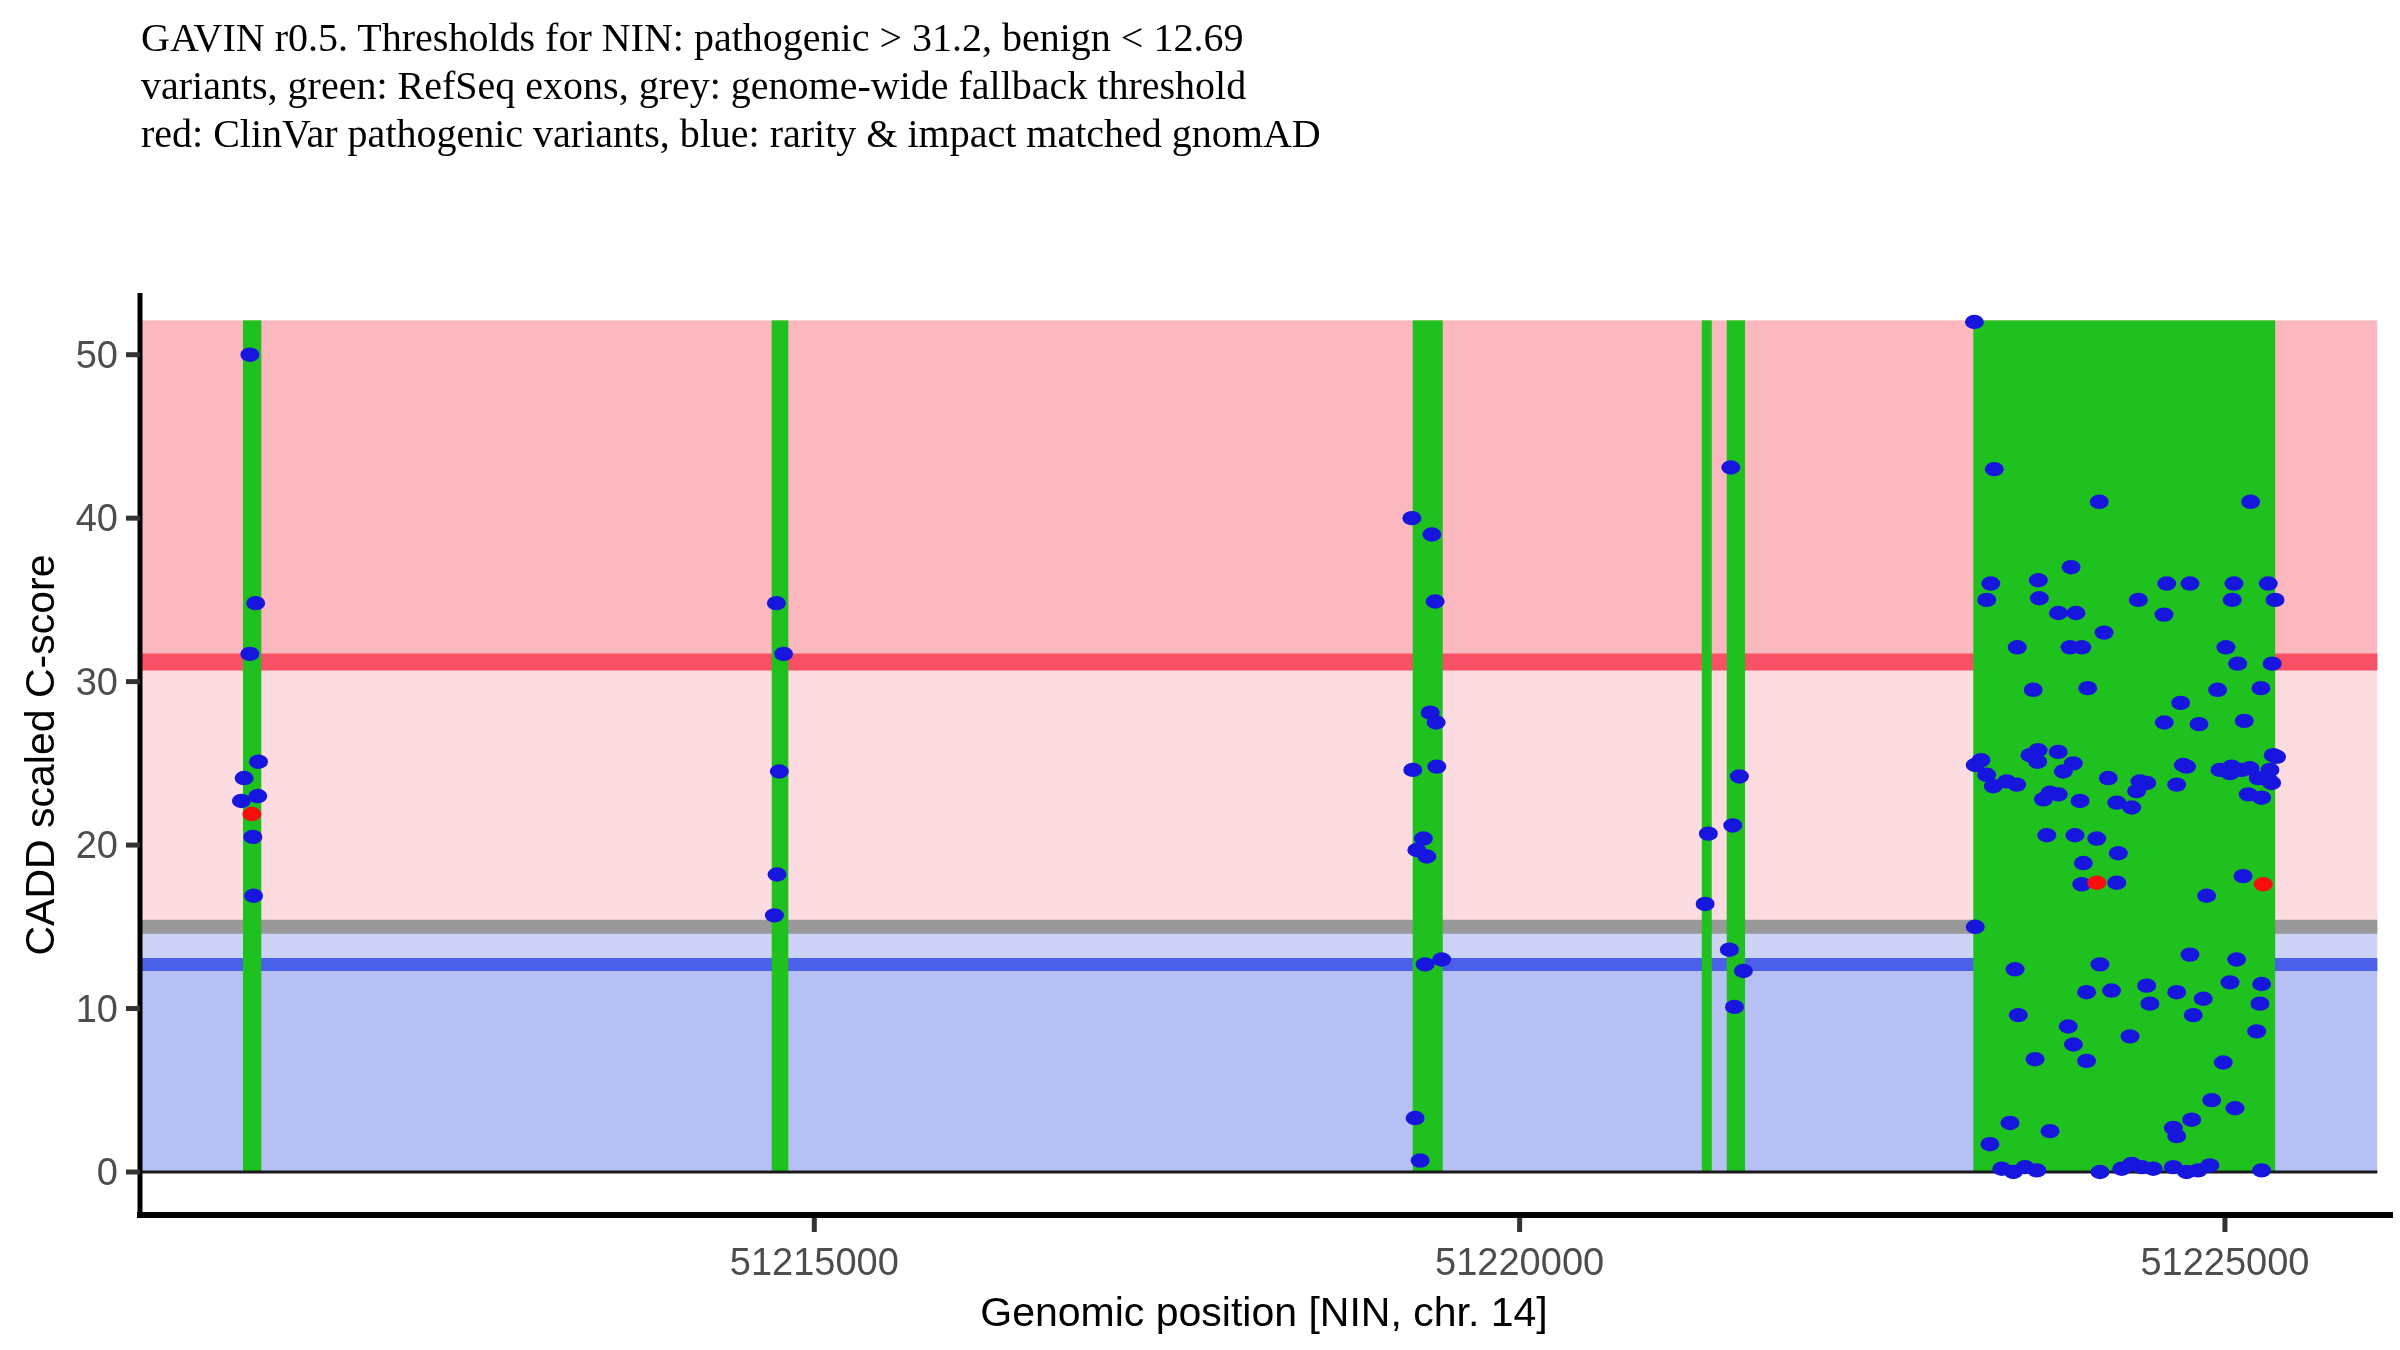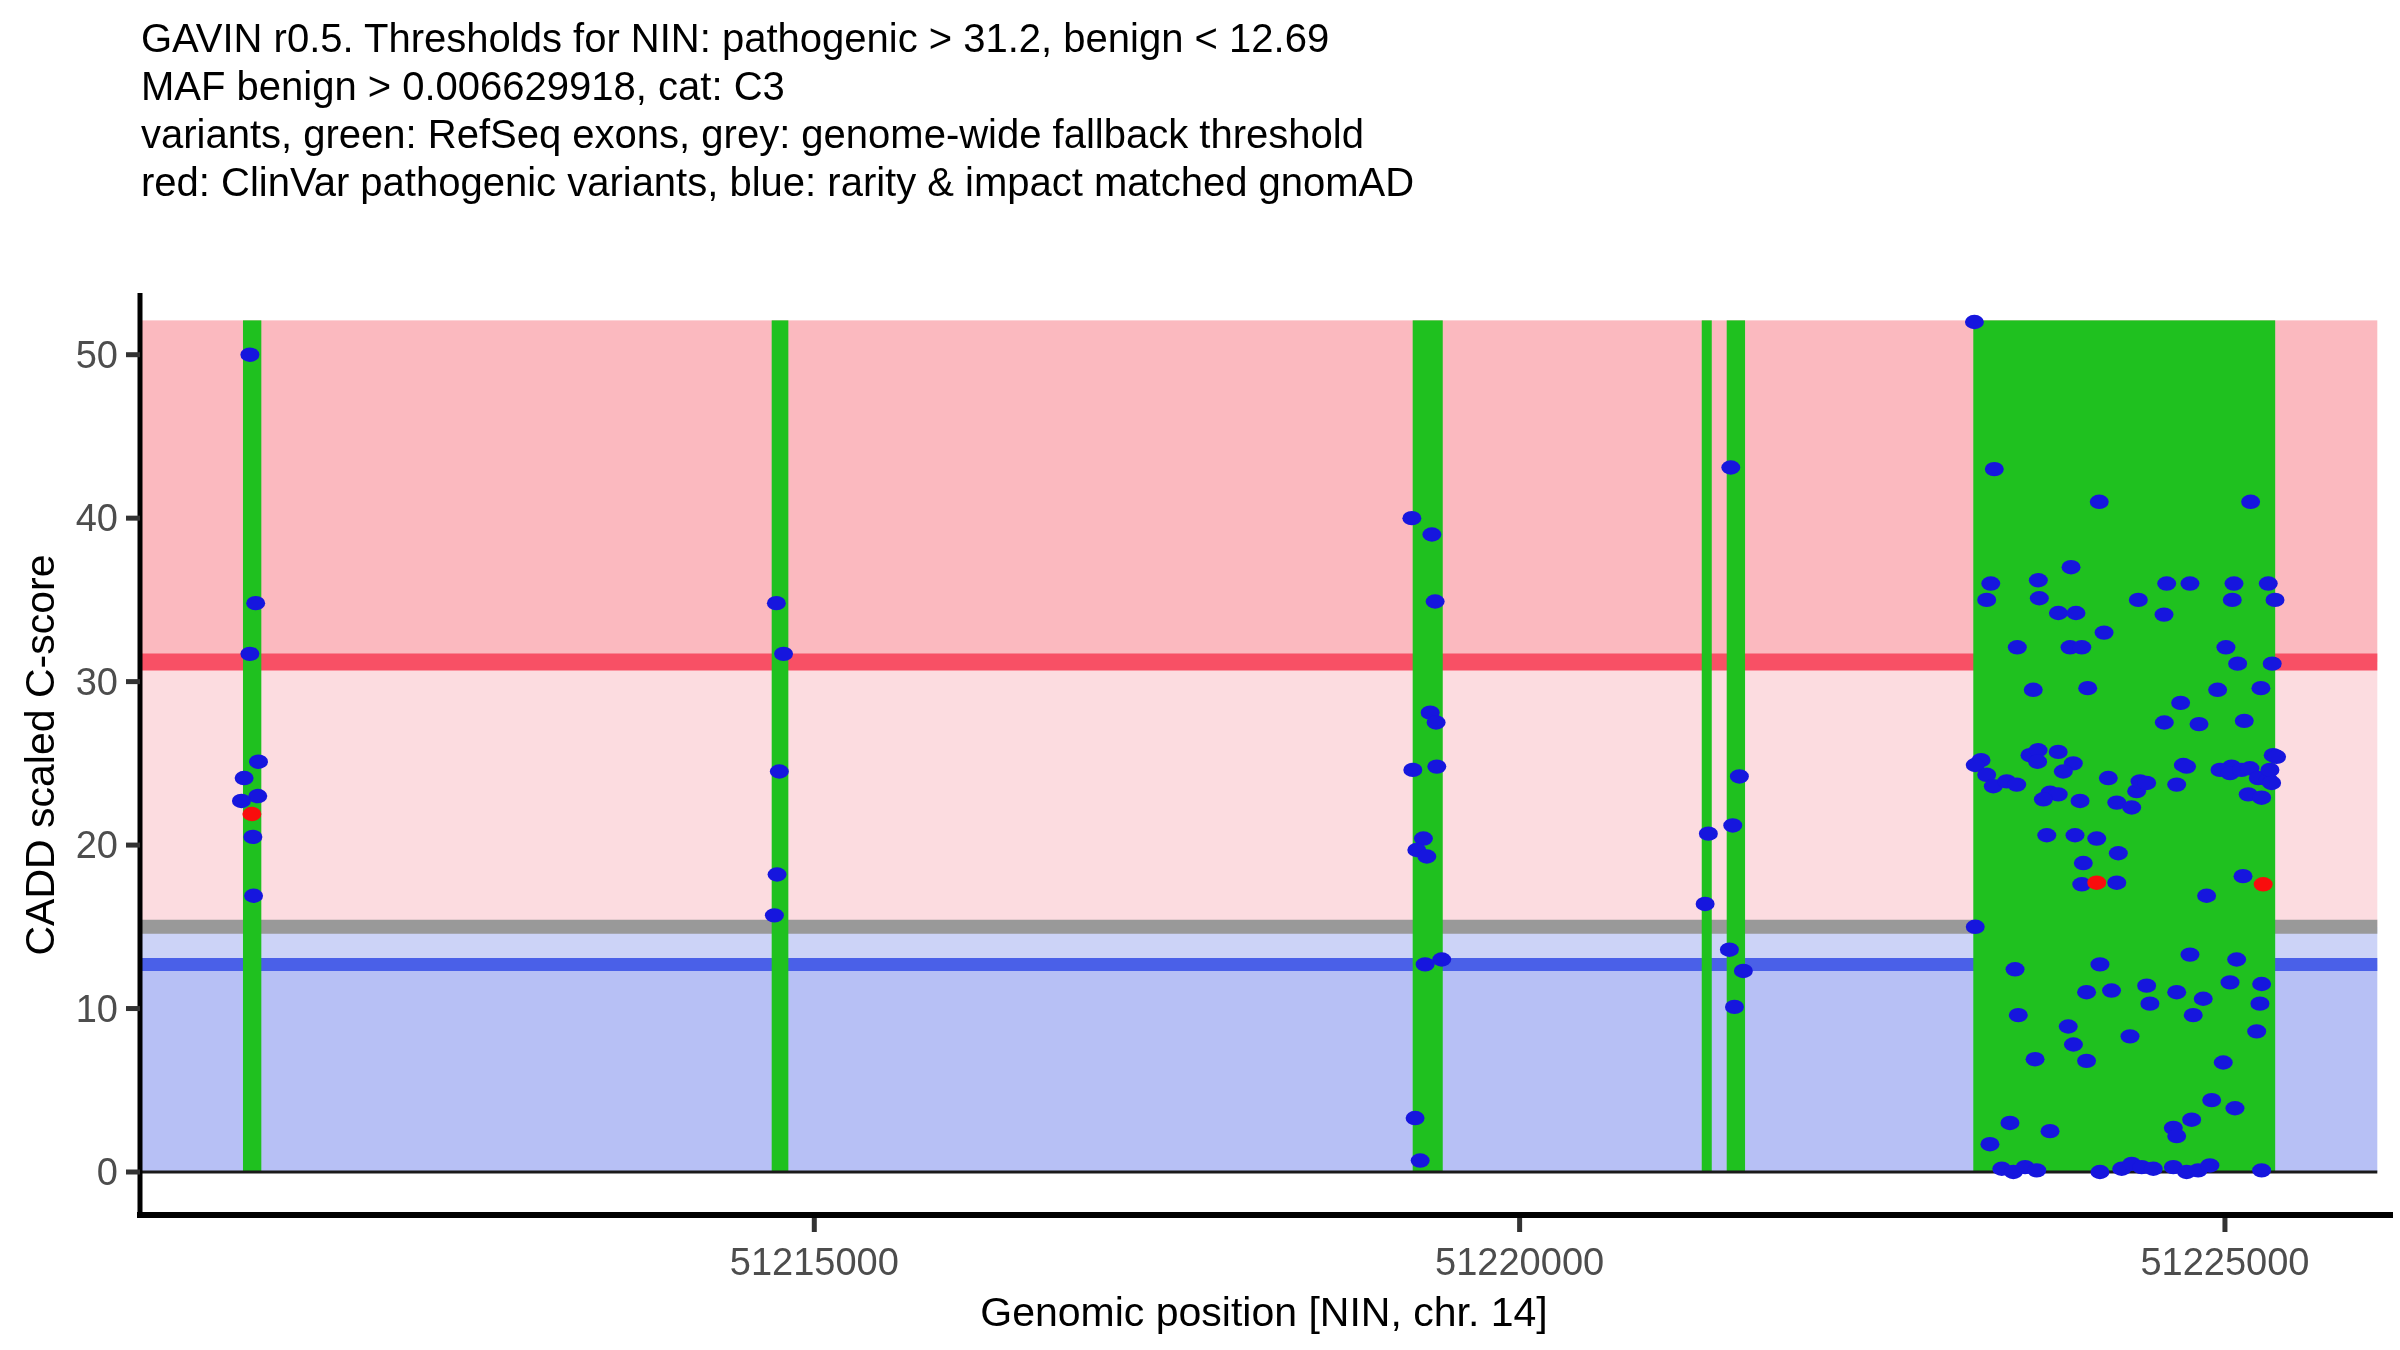--- a/index.html
+++ b/index.html
@@ -6,7 +6,7 @@
   body{width:2400px;height:1350px;position:relative;overflow:hidden;
        font-family:"Liberation Sans", sans-serif;}
   .title-block{position:absolute;left:141px;top:14px;color:#000;
-       font-size:40px;line-height:48px;letter-spacing:0px;white-space:nowrap;}
+       font-size:40px;line-height:48px;letter-spacing:0px;white-space:nowrap;font-family:Liberation Serif, serif;}
   .y-axis-title{position:absolute;left:40px;top:755px;
        transform:translate(-50%,-50%) rotate(-90deg);white-space:nowrap;
        font-size:41px;color:#000;}

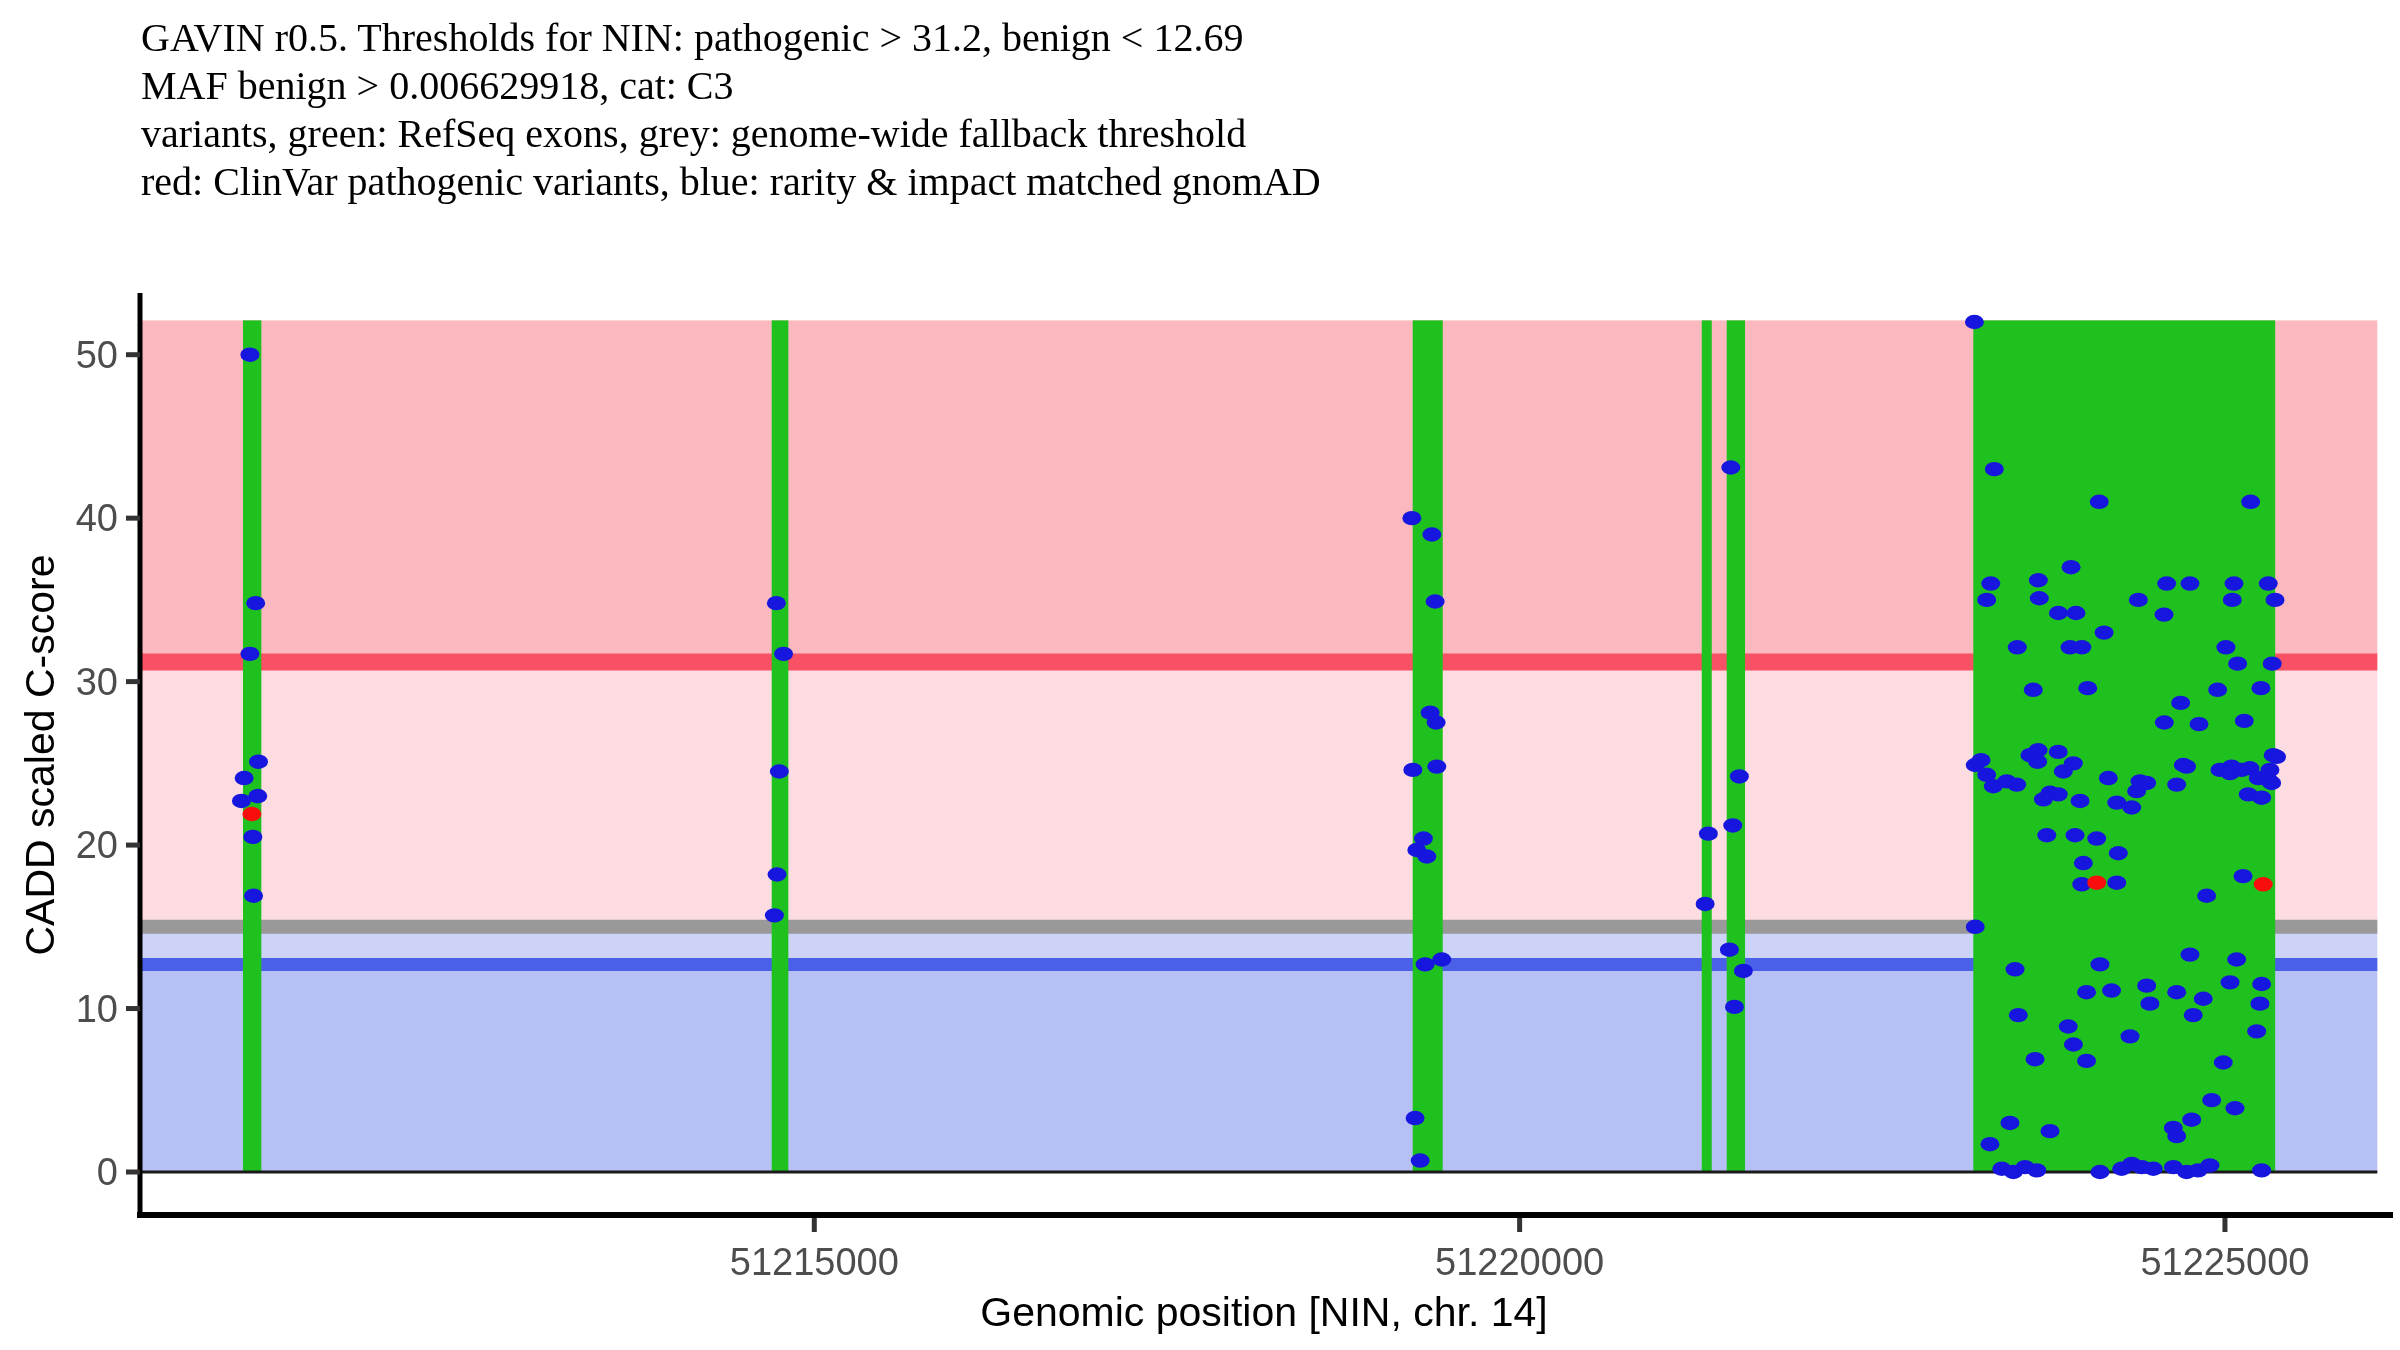--- a/index.html
+++ b/index.html
@@ -21,7 +21,6 @@
 
 <div class="title-block">
   <div>GAVIN r0.5. Thresholds for NIN: pathogenic &gt; 31.2, benign &lt; 12.69</div>
-  <div>MAF benign &gt; 0.006629918, cat: C3</div>
   <div>variants, green: RefSeq exons, grey: genome-wide fallback threshold</div>
   <div>red: ClinVar pathogenic variants, blue: rarity &amp; impact matched gnomAD</div>
 </div>

